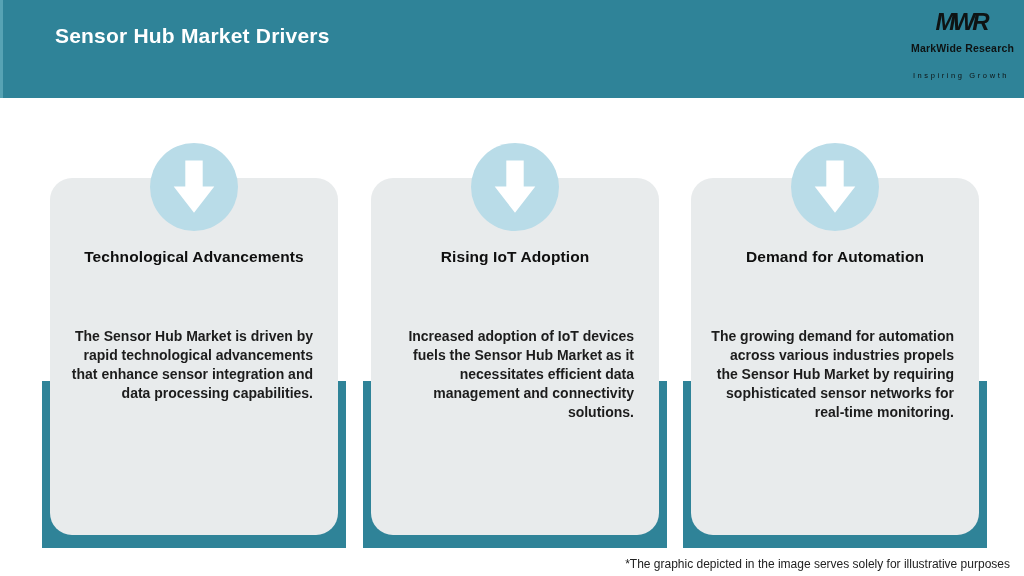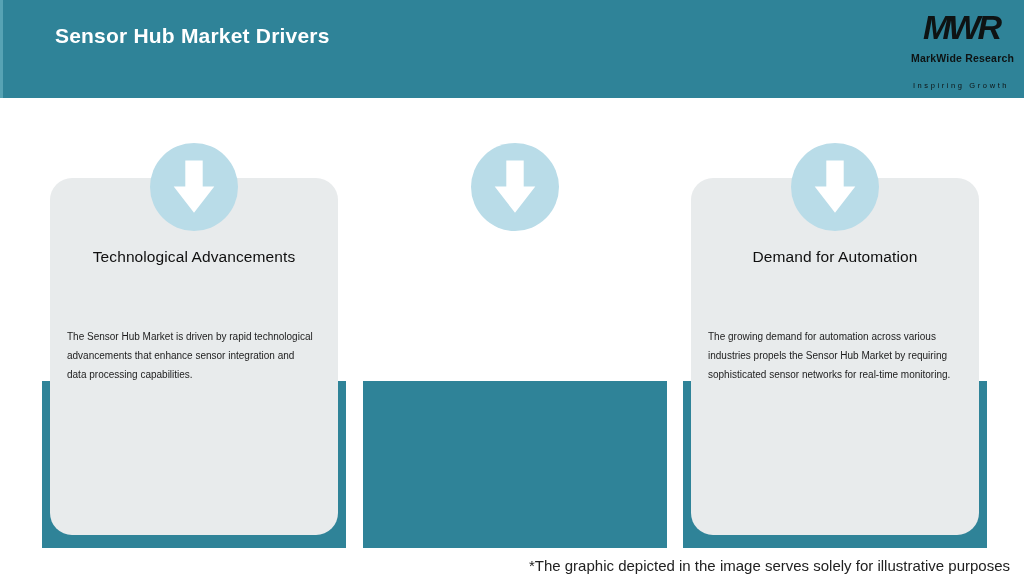--- a/index.html
+++ b/index.html
@@ -29,7 +29,7 @@
     user-select:none;
   }
   .logo-monogram{
-    font-size:34px;font-weight:800;font-style:italic;
+    font-size:24px;font-weight:800;font-style:italic;
     letter-spacing:-3px;color:#0e1313;
   }
   .logo-company{

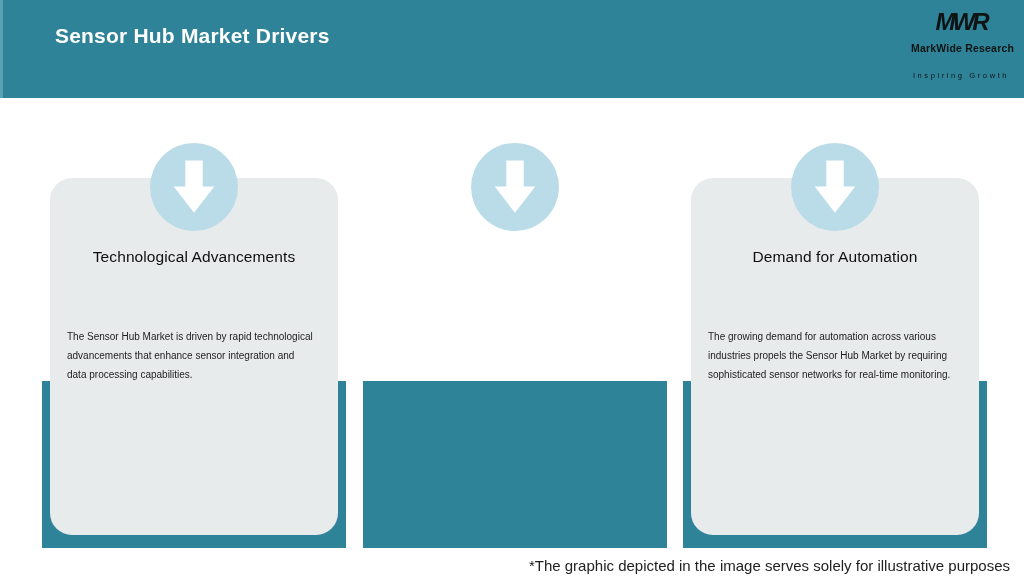--- a/index.html
+++ b/index.html
@@ -69,7 +69,7 @@
 
   .card-title{
     position:absolute;top:70px;left:0;width:100%;
-    text-align:center;font-size:15.5px;font-weight:400;color:#0f0f0f;
+    text-align:center;font-size:15.5px;font-weight:700;color:#0f0f0f;
     letter-spacing:.1px;
   }
   .card-body{

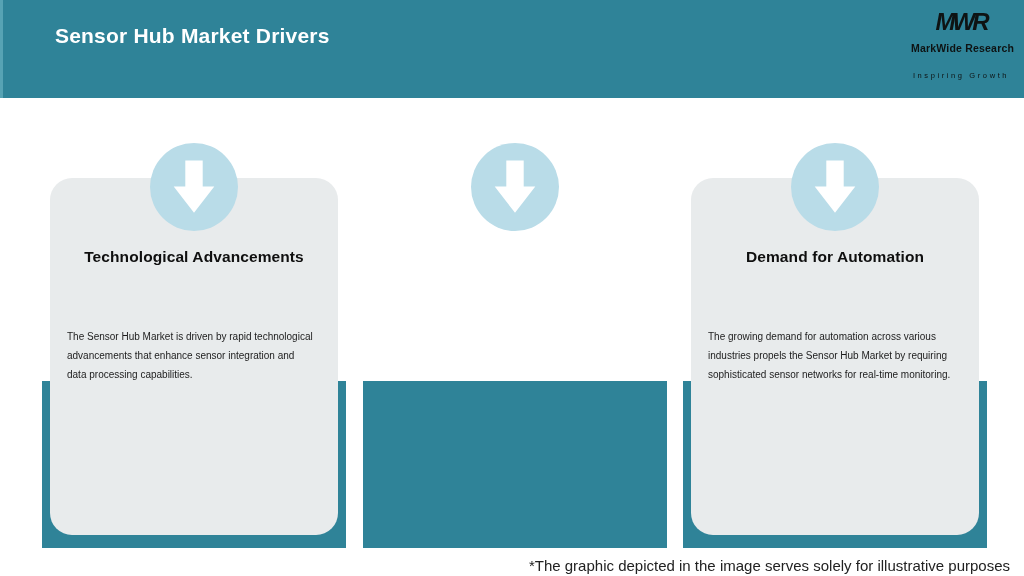--- a/index.html
+++ b/index.html
@@ -116,6 +116,10 @@
     </svg>
   </div>
 
+  <div class="card c2">
+    <div class="card-title">Rising IoT Adoption</div>
+    <div class="card-body">Increased adoption of IoT devices fuels the Sensor Hub Market as it necessitates efficient data management and connectivity solutions.</div>
+  </div>
   <div class="circle i2">
     <svg viewBox="0 0 40 42" xmlns="http://www.w3.org/2000/svg">
       <path d="M14 2 H26 V20 H34 L20 38 L6 20 H14 Z" fill="#ffffff"></path>

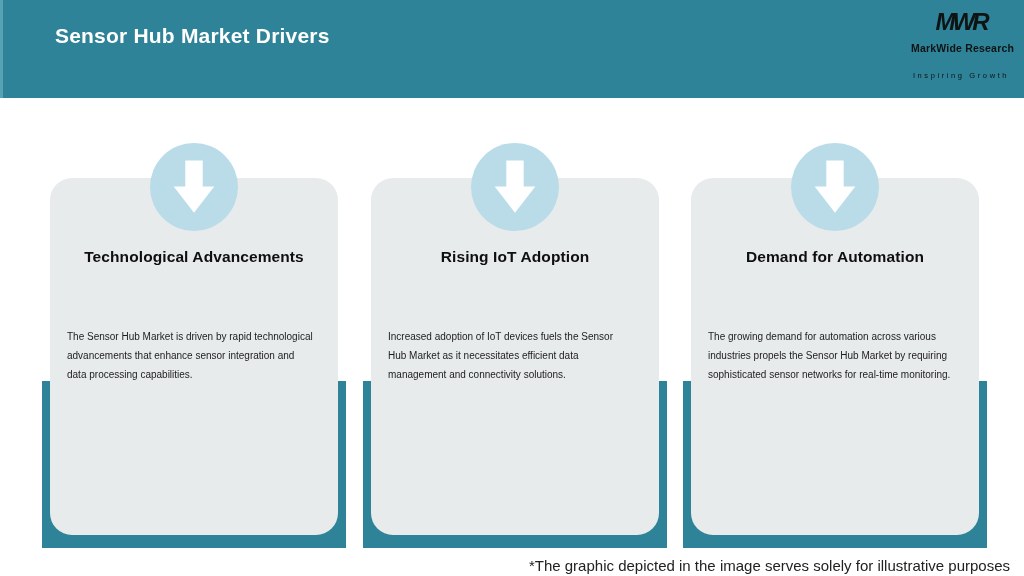--- a/index.html
+++ b/index.html
@@ -74,8 +74,9 @@
   }
   .card-body{
     position:absolute;top:149px;left:17px;right:25px;
-    font-size:10px;line-height:19px;color:#1c1c1c;
-    text-align:left;
+    font-size:14px;line-height:19px;color:#1c1c1c;
+    text-align:right;
+    font-weight:bold;
   }
 
   

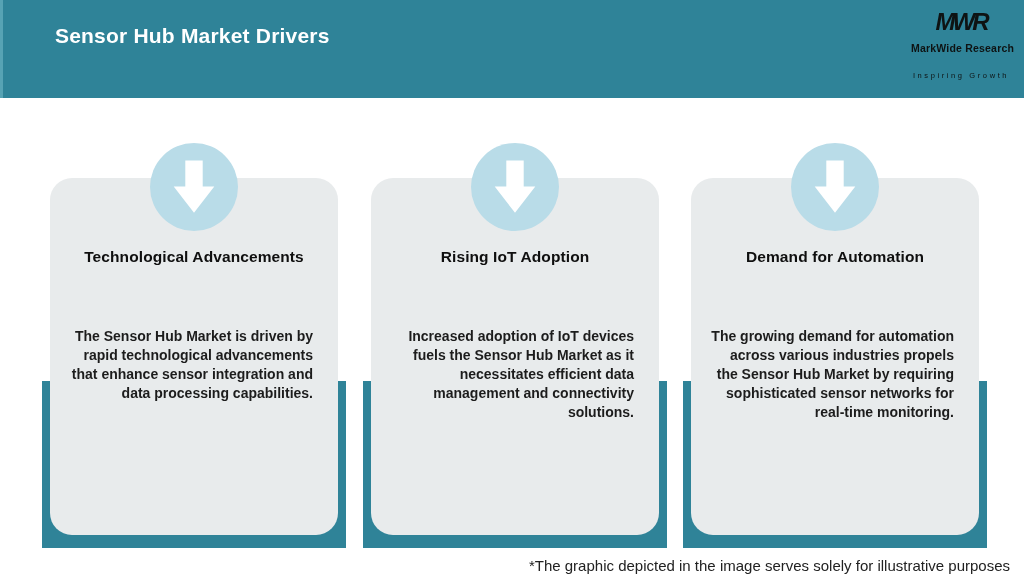--- a/index.html
+++ b/index.html
@@ -86,7 +86,7 @@
   }
   .disclaimer{
     position:absolute;right:14px;top:557px;
-    font-size:15px;color:#222222;
+    font-size:12px;color:#222222;
   }
 </style>
 </head>

